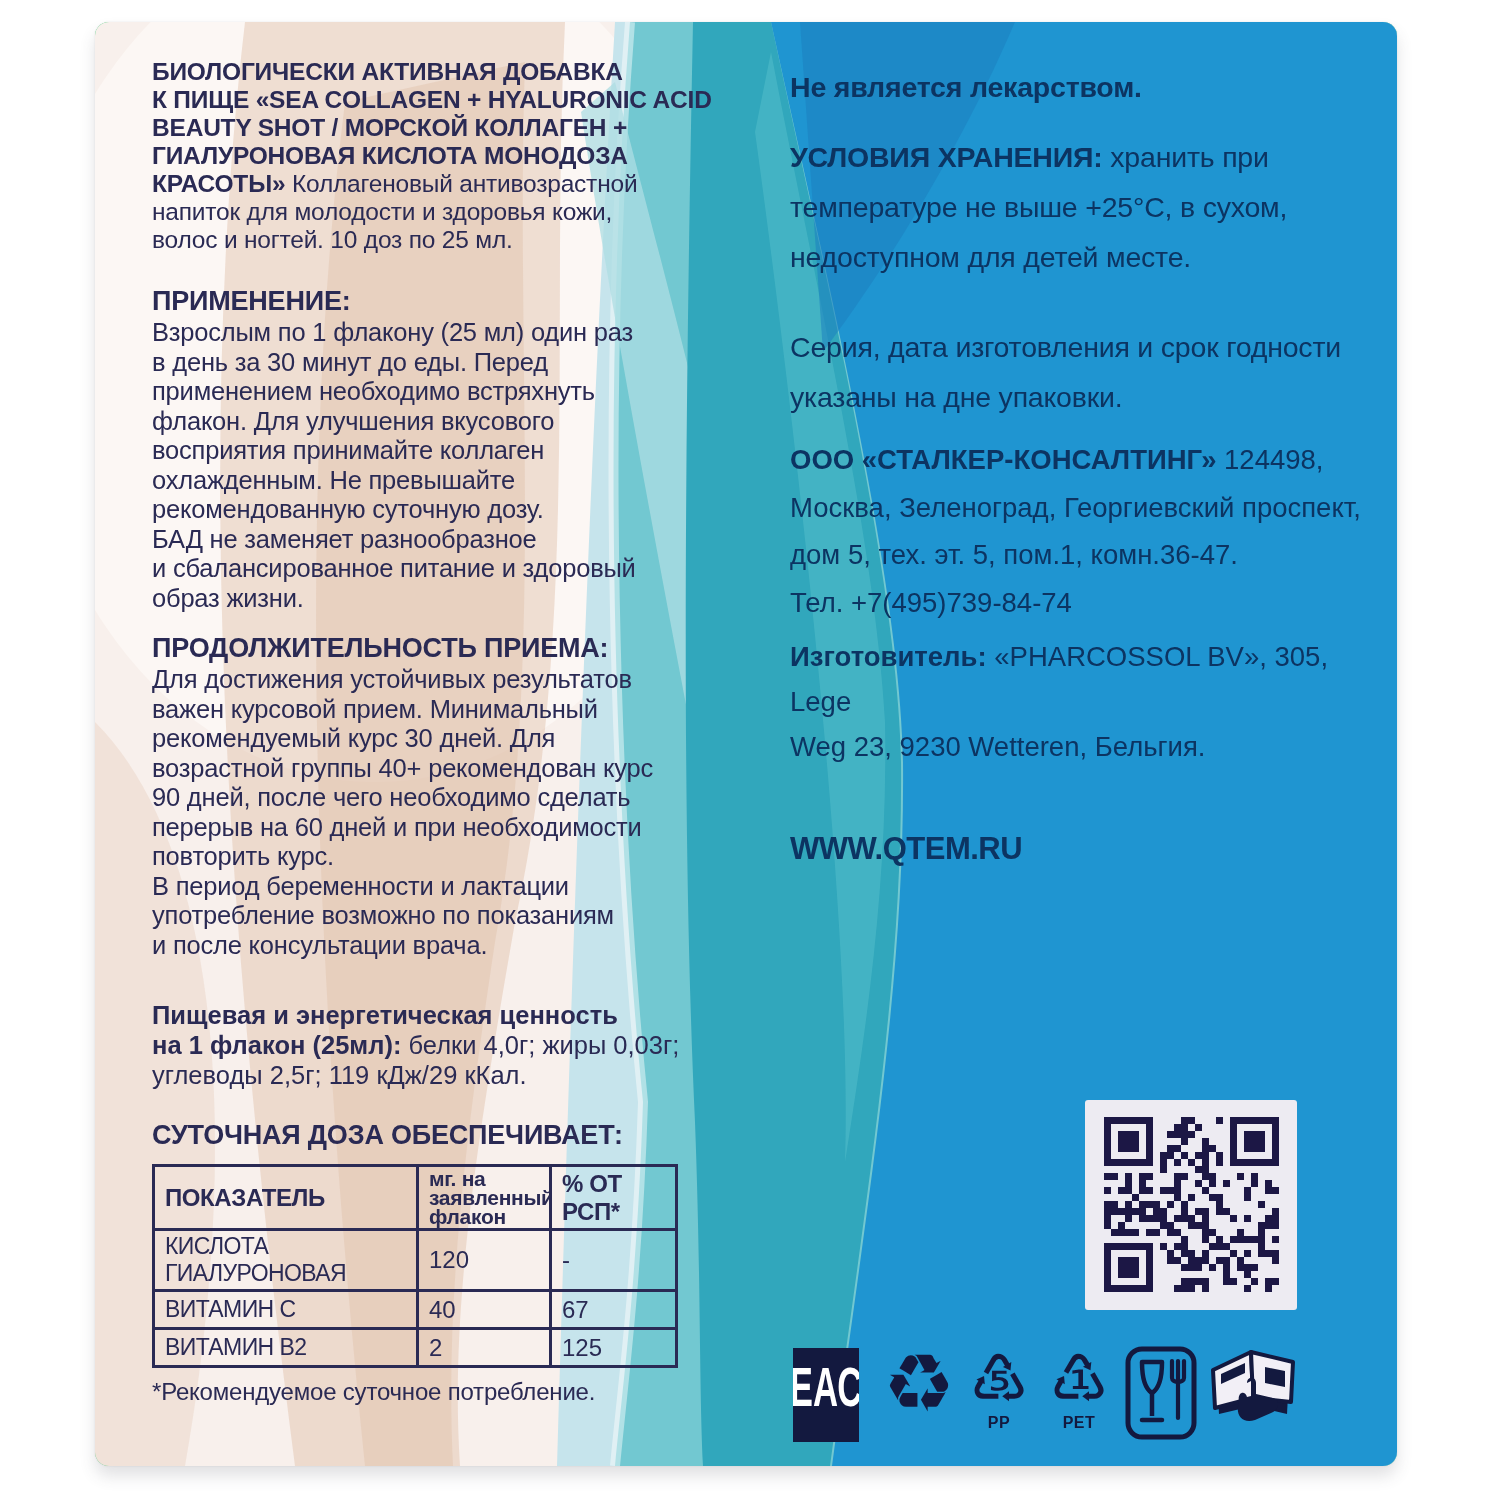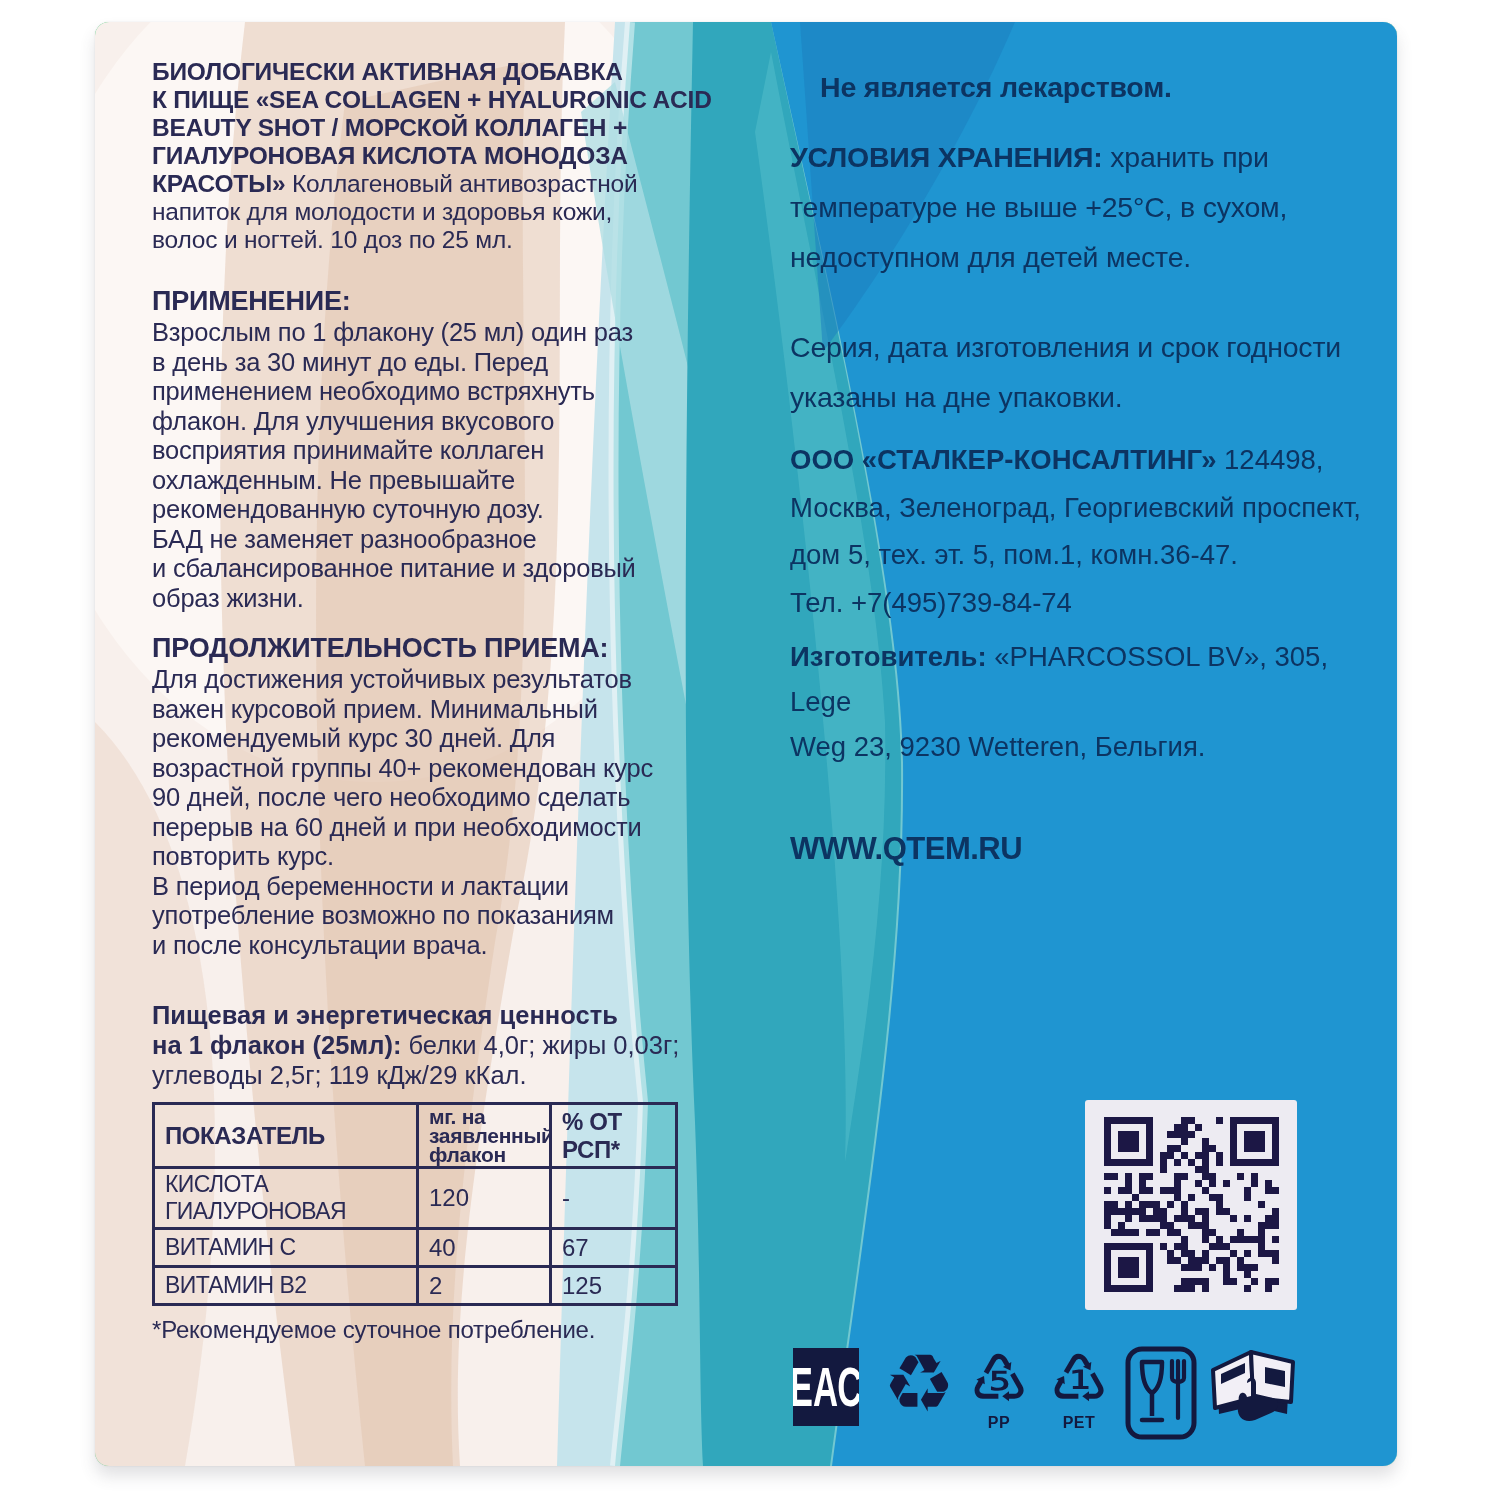--- a/index.html
+++ b/index.html
@@ -48,7 +48,7 @@
   
   .col-right{position:absolute;left:695px;top:40px;width:582px;color:#0c3462;}
   .body-right{font-size:28.5px;line-height:50px;letter-spacing:-0.2px;}
-  .not-med{margin-top:0px;margin-left:30px;}
+  .not-med{margin-top:0px;}
   .mt-storage{margin-top:20px;}
   .mt-series{margin-top:40px;}
   .mt-importer{margin-top:14px;}

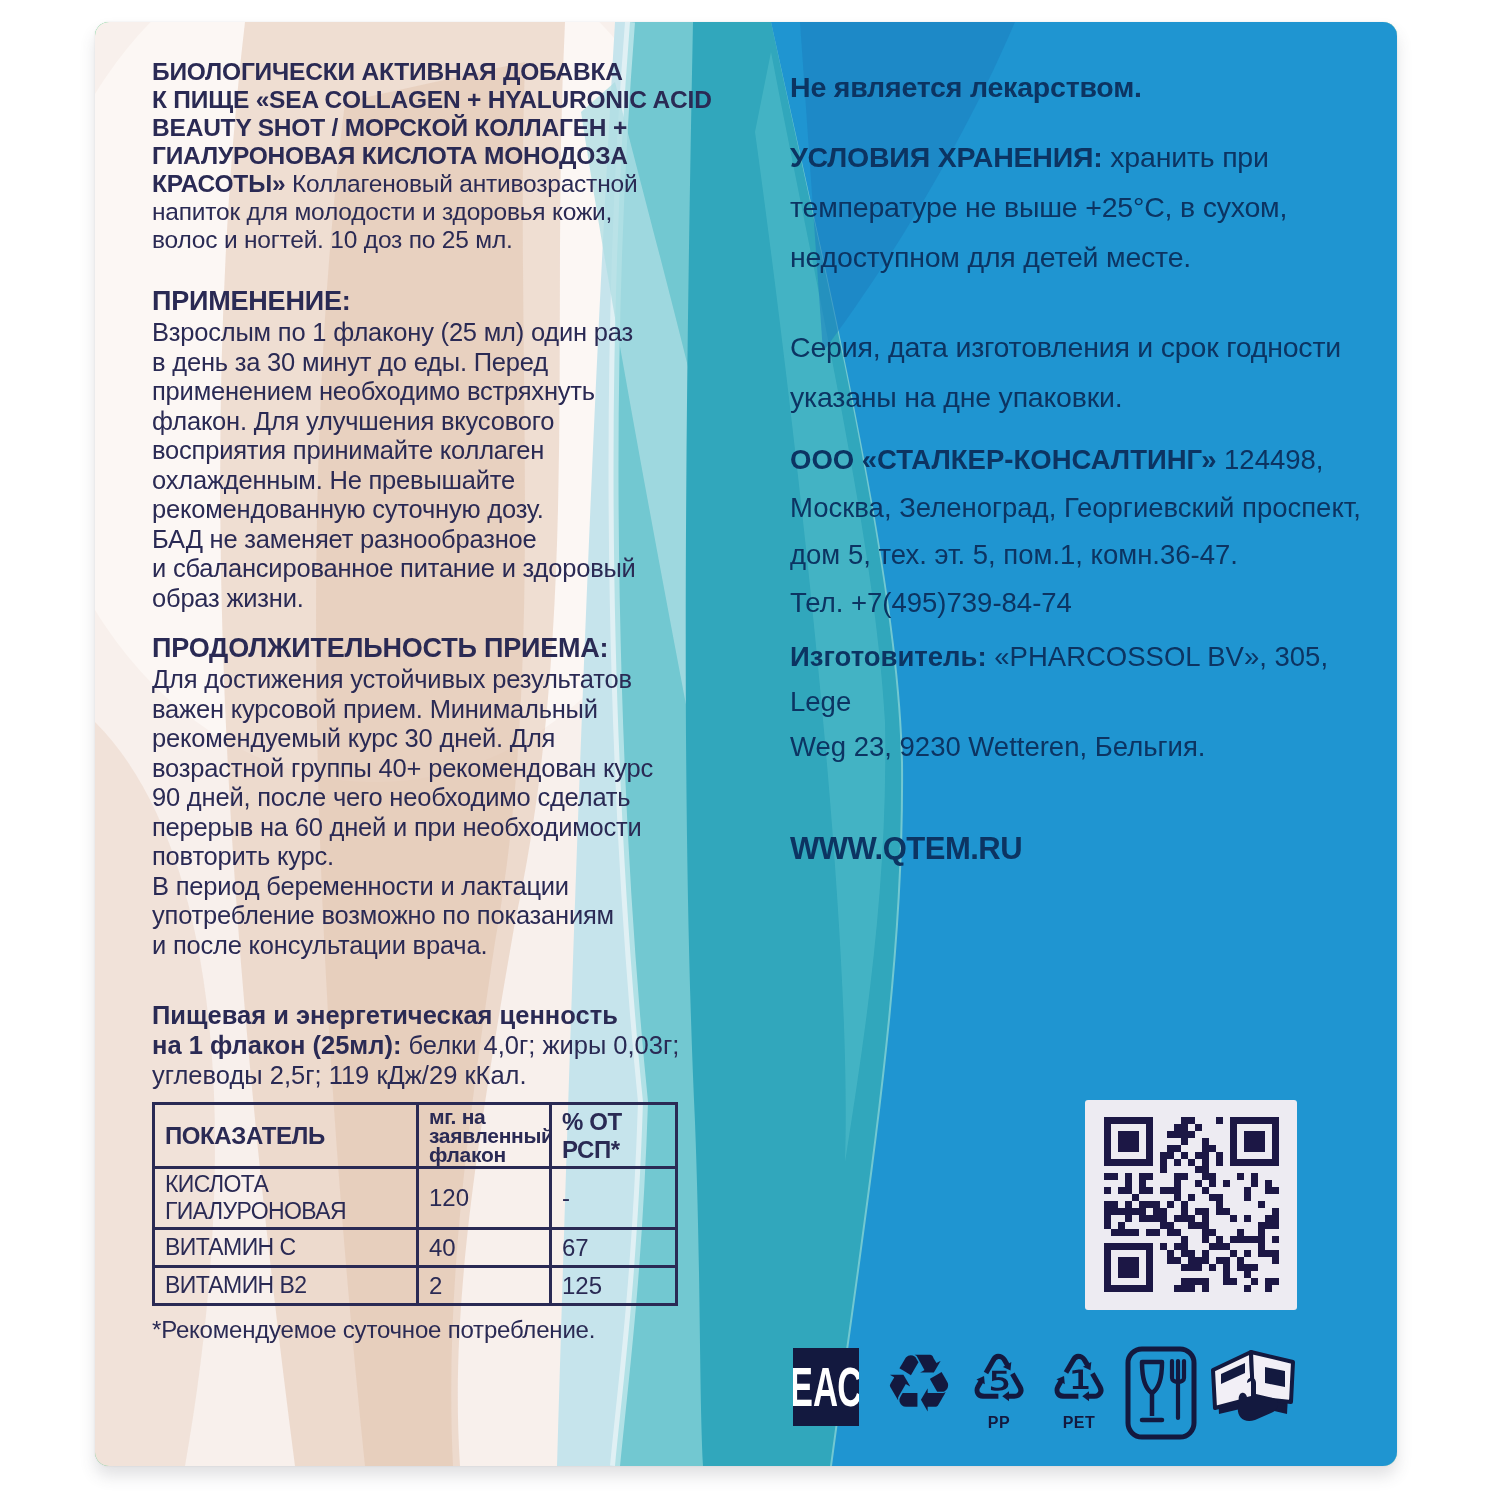--- a/index.html
+++ b/index.html
@@ -132,6 +132,7 @@
 на 1 флакон (25мл):</span><span> белки 4,0г; жиры 0,03г;
 углеводы 2,5г; 119 кДж/29 кКал.</span></div>
 
+    <div class="h-left mt-tablehead">СУТОЧНАЯ ДОЗА ОБЕСПЕЧИВАЕТ:</div>
 
     <table class="dose">
       <tbody>

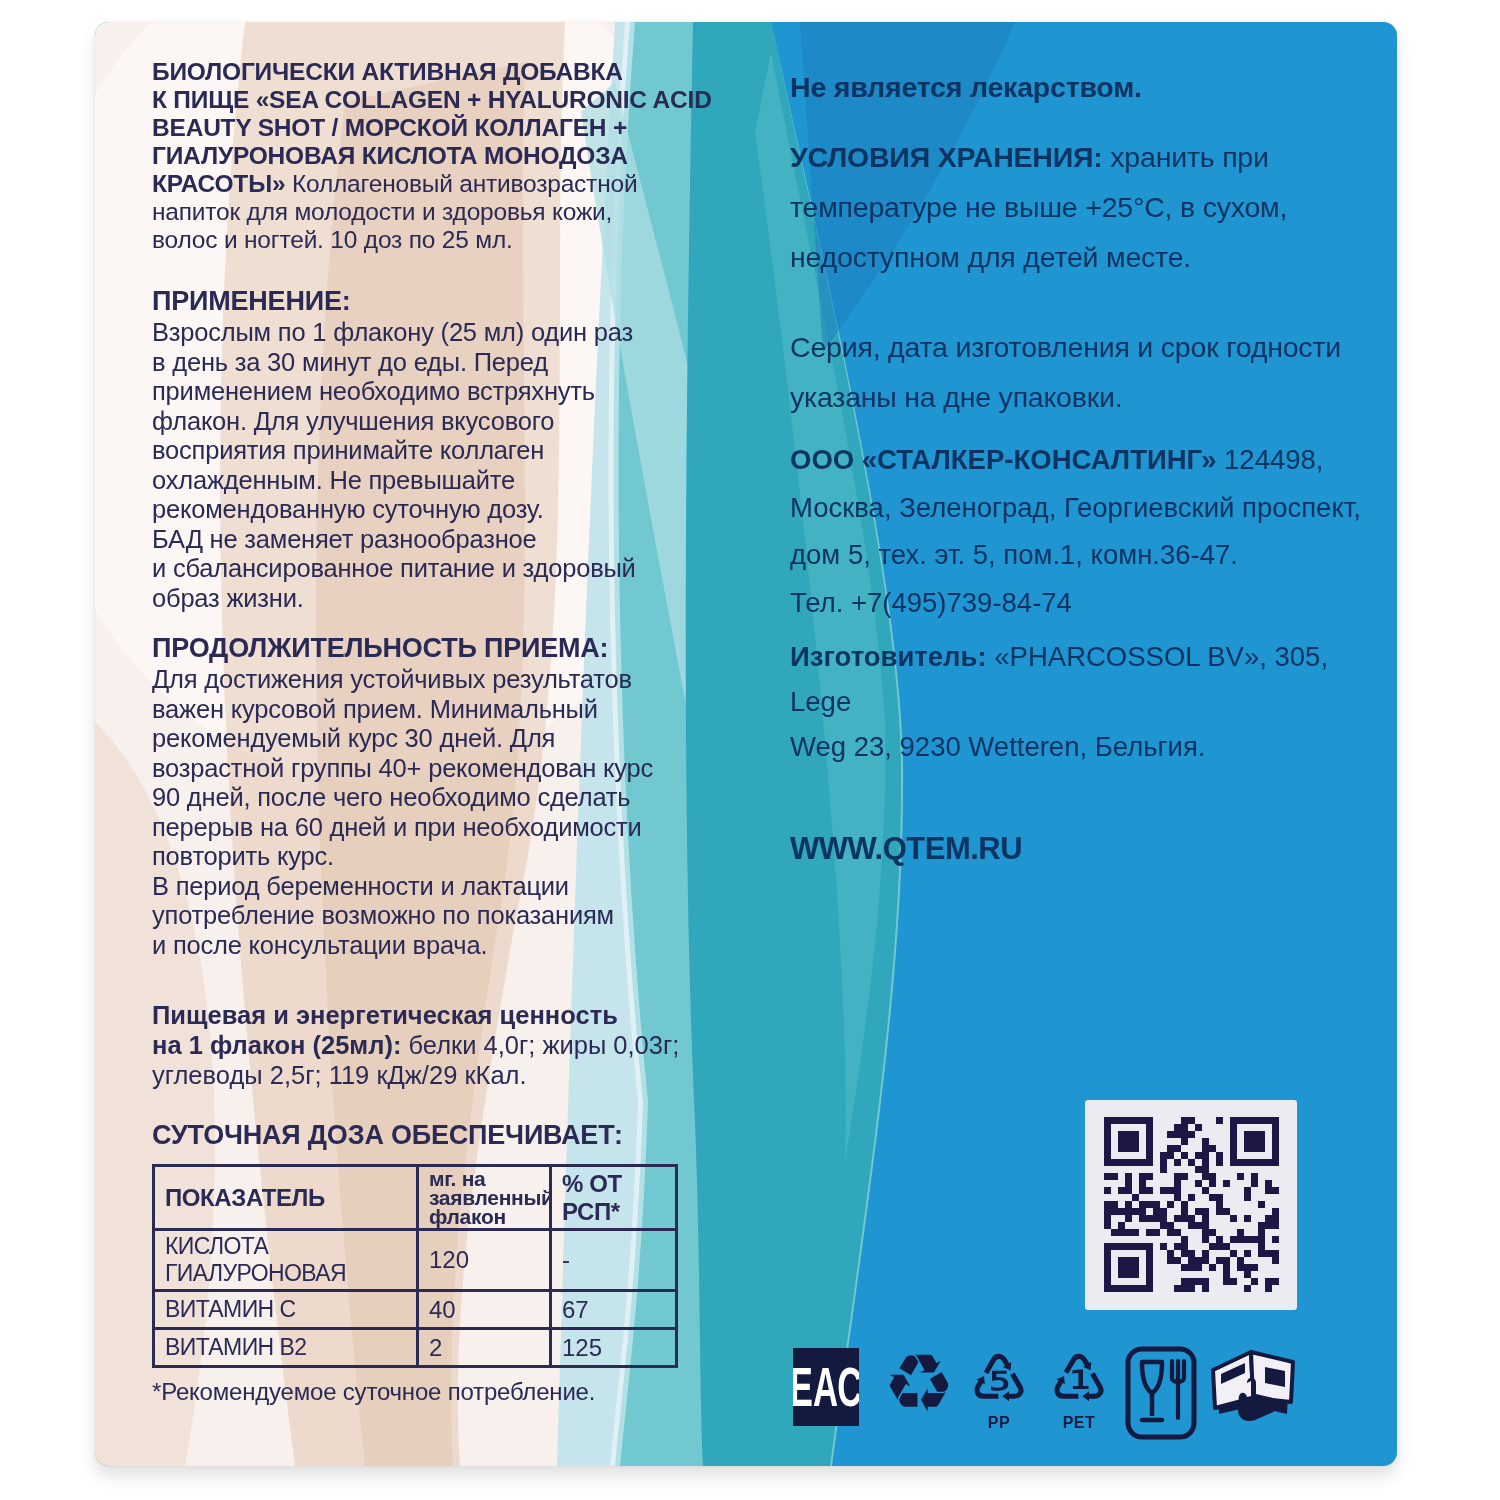--- a/index.html
+++ b/index.html
@@ -62,7 +62,7 @@
 
   
   .icon{position:absolute;}
-  .eac-box{left:698px;top:1326px;width:66px;height:78px;background:#13193f;}
+  .eac-box{left:698px;top:1326px;width:66px;height:94px;background:#13193f;}
   .recycle{left:782px;top:1314px;width:84px;height:96px;font-family:"DejaVu Sans",sans-serif;
     font-size:80px;line-height:96px;color:#13193f;text-align:center;}
   .tri{width:76px;text-align:center;font-family:"DejaVu Sans",sans-serif;color:#13193f;}

